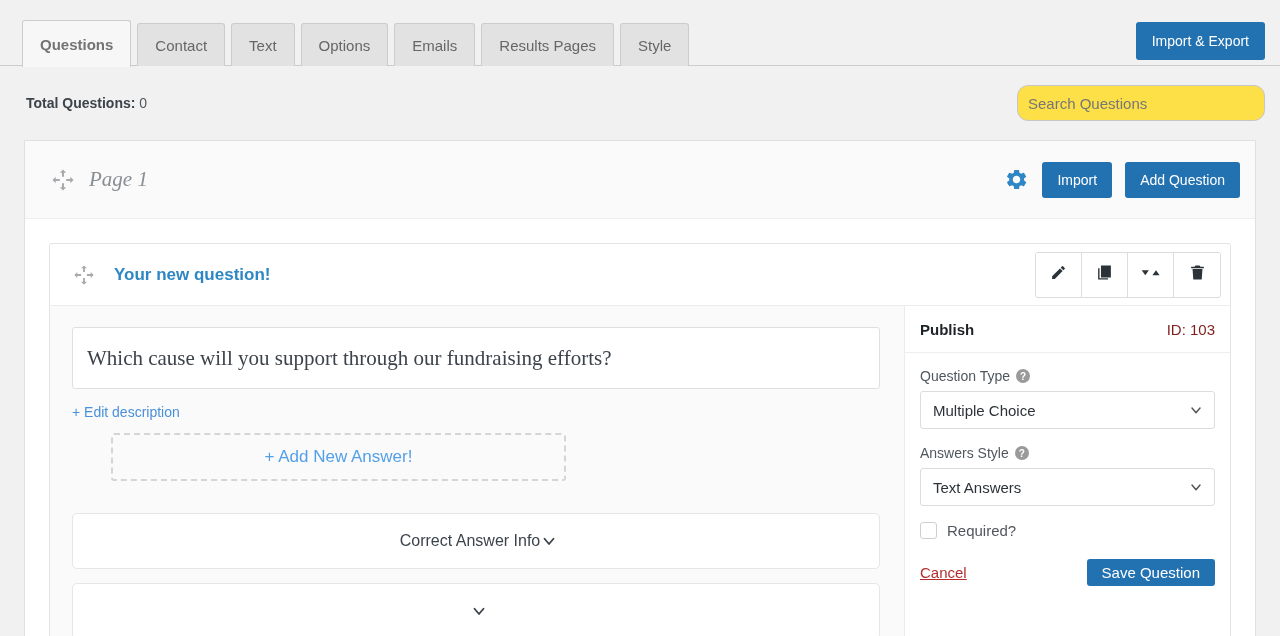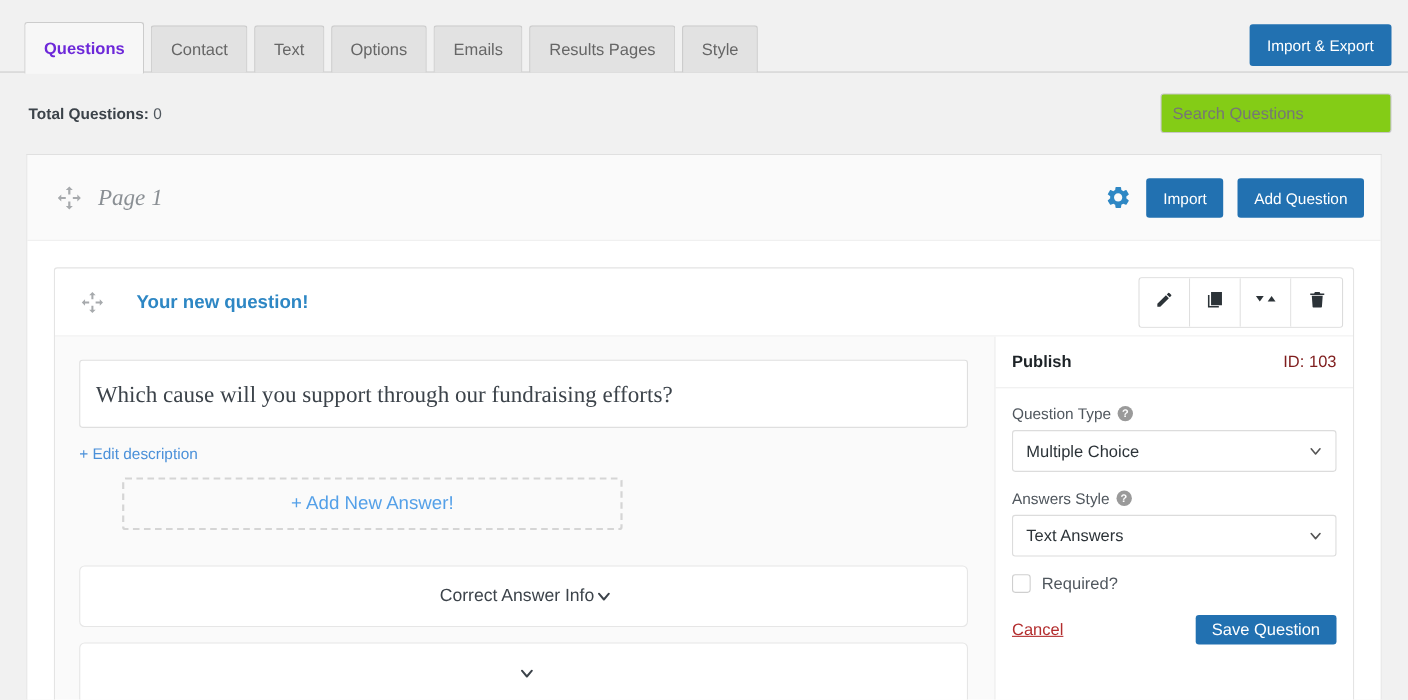--- a/index.html
+++ b/index.html
@@ -45,7 +45,7 @@
   }
   .tab.active {
     background: #f7f7f7;
-    color: #6d28d9;
+    color: #737373;
     font-weight: bold;
     height: 47px;
     border-color: #ccc;

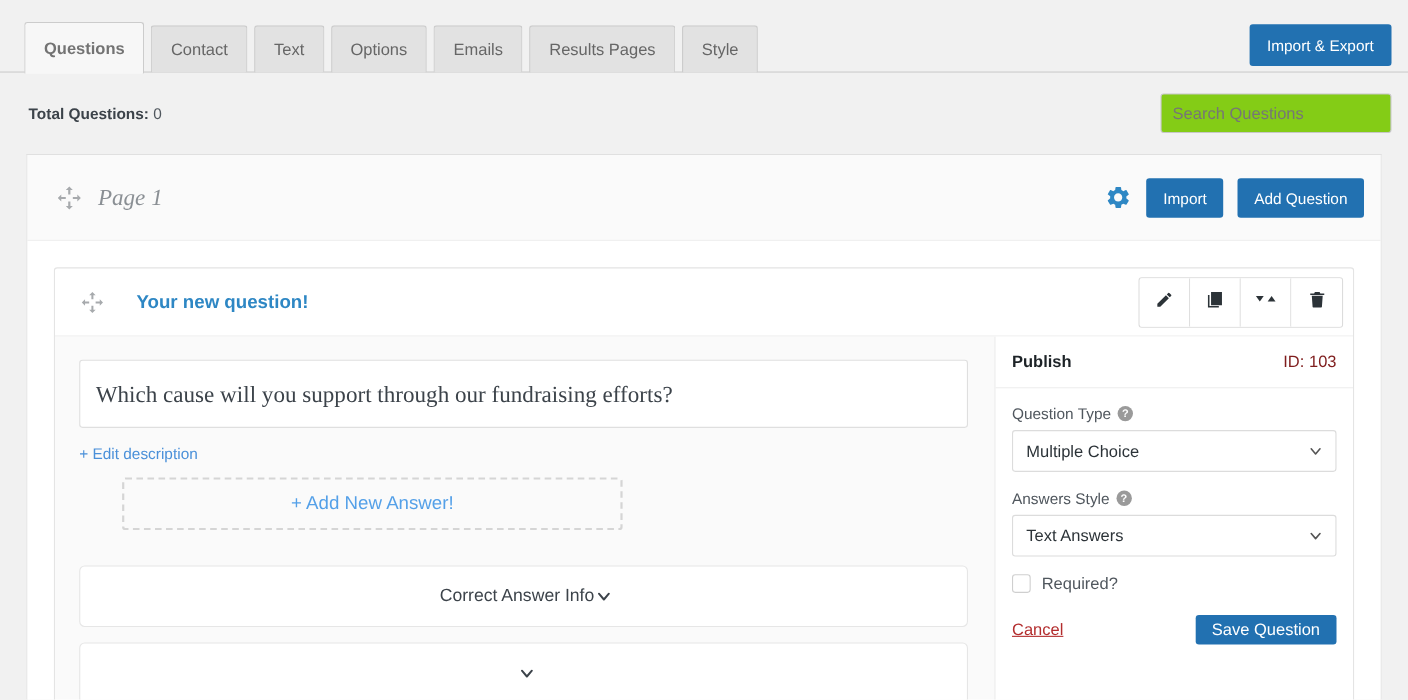--- a/index.html
+++ b/index.html
@@ -84,12 +84,12 @@
   .total-q b { font-weight: bold; }
   .total-q .num { color: #50575e; }
   .search-input {
-    width: 210px;
+    width: 248px;
     height: 36px;
     padding: 0 10px;
     border: 1px solid #c7c7c7;
-    border-radius: 3px;
-    background: #84cc16;
+    border-radius: 11px;
+    background: #fde047;
     font-size: 15px;
     color: #2c3338;
     font-family: inherit;

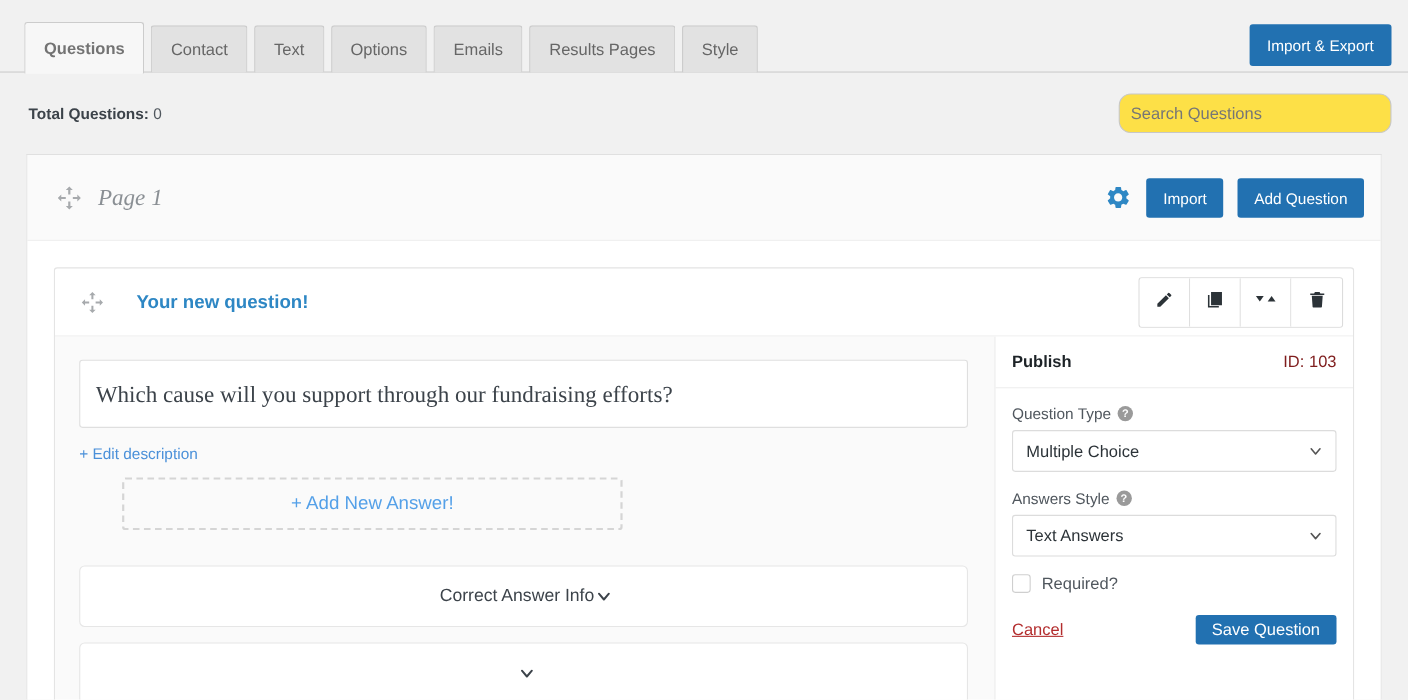--- a/index.html
+++ b/index.html
@@ -148,7 +148,7 @@
     padding: 0 9px 0 23px;
     border-bottom: 1px solid #ececec;
   }
-  .q-header-left { display: flex; align-items: center; gap: 29px; }
+  .q-header-left { display: flex; align-items: center; gap: 19px; }
   .q-title { color: #2e87c4; font-size: 17px; font-weight: bold; }
   .icon-group {
     display: flex;

